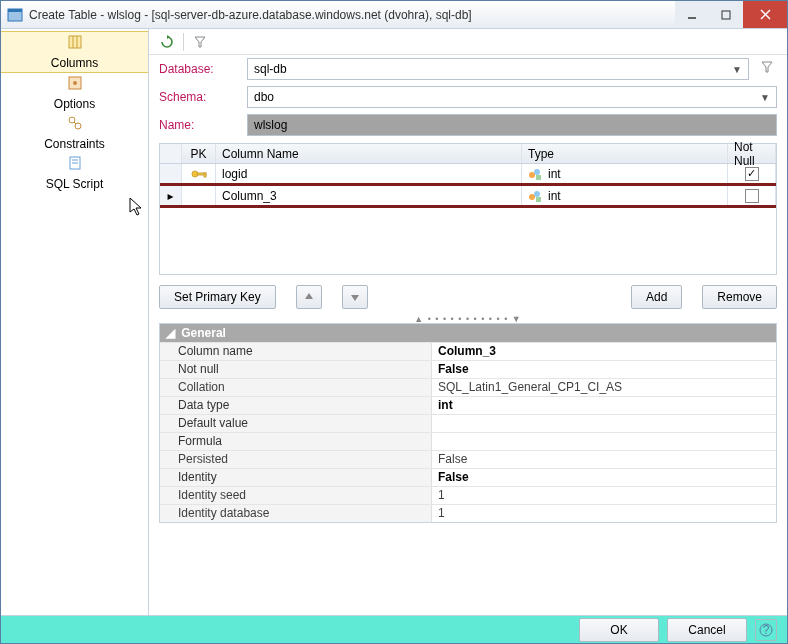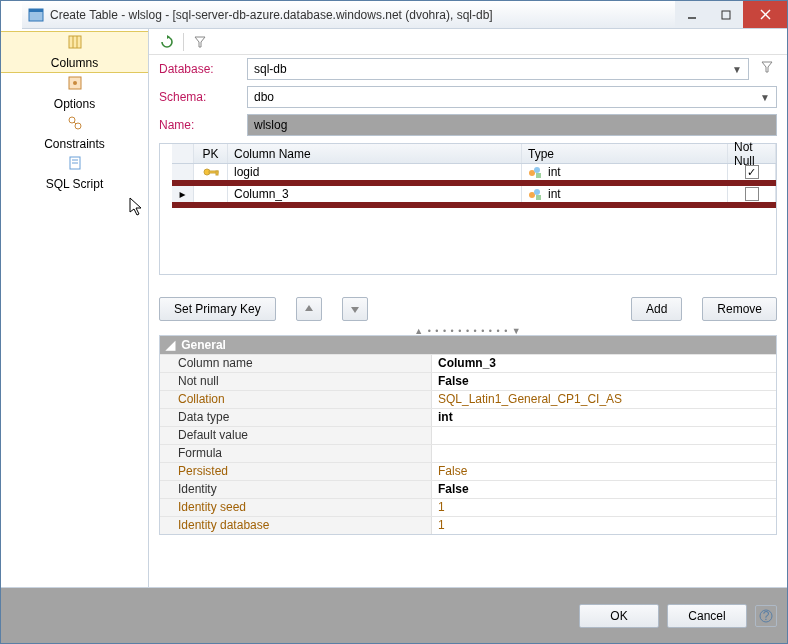--- a/index.html
+++ b/index.html
@@ -6,7 +6,7 @@
 body { background: #fff; width: 788px; height: 644px; overflow: hidden; display: flex; flex-direction: column; border: 1px solid #5a7fa5; }
 
 
-.titlebar { height: 28px; background: linear-gradient(#fff,#e8edf3); display: flex; align-items: center; padding-left: 6px; border-bottom: 1px solid #c9d3df; margin-left: 21px; }
+.titlebar { height: 28px; background: linear-gradient(#fff,#e8edf3); display: flex; align-items: center; padding-left: 6px; border-bottom: 1px solid #c9d3df; }
 .titlebar .app-icon { width: 16px; height: 16px; margin-right: 6px; }
 .titlebar .title { flex: 1; color: #333; }
 .titlebar .winbtns { display: flex; height: 100%; }

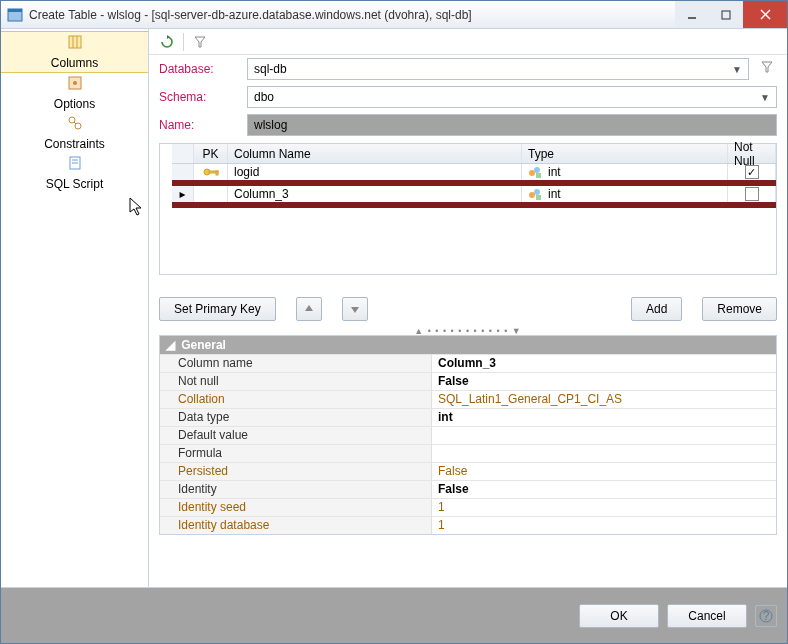--- a/index.html
+++ b/index.html
@@ -40,7 +40,7 @@
 .form-row input.nameinput { flex: 1; height: 22px; border: 1px solid #b8c3cf; padding: 0 6px; background: #a3a3a3; }
 
 
-.grid { border: 1px solid #c9d3df; margin: 4px 10px 16px 10px; padding-left: 12px; }
+.grid { border: 1px solid #c9d3df; margin: 4px 10px 4px 10px; }
 .grid-head, .grid-row { display: flex; align-items: stretch; }
 .grid-head { background: linear-gradient(#f5f7fa,#e5ebf1); border-bottom: 1px solid #c9d3df; height: 20px; }
 .grid-row { height: 22px; border-bottom: 6px solid #7f1d1d; background: #fff; }

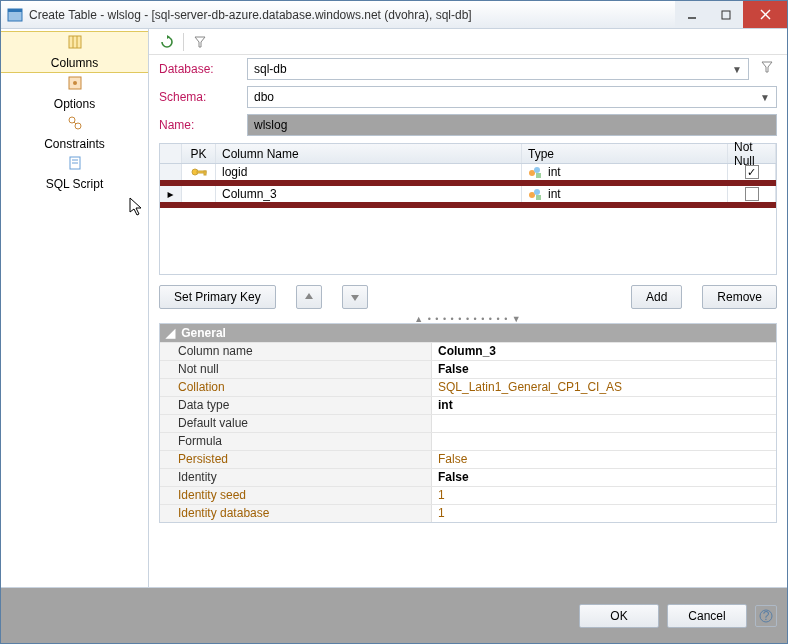--- a/index.html
+++ b/index.html
@@ -43,7 +43,7 @@
 .grid { border: 1px solid #c9d3df; margin: 4px 10px 4px 10px; }
 .grid-head, .grid-row { display: flex; align-items: stretch; }
 .grid-head { background: linear-gradient(#f5f7fa,#e5ebf1); border-bottom: 1px solid #c9d3df; height: 20px; }
-.grid-row { height: 22px; border-bottom: 6px solid #7f1d1d; background: #fff; }
+.grid-row { height: 22px; border-bottom: 3px solid #7f1d1d; background: #fff; }
 .gc { border-right: 1px solid #dde3ea; display: flex; align-items: center; padding: 0 6px; }
 .gc.sel { width: 22px; justify-content: center; background: #f0f3f7; }
 .gc.pk  { width: 34px; justify-content: center; }

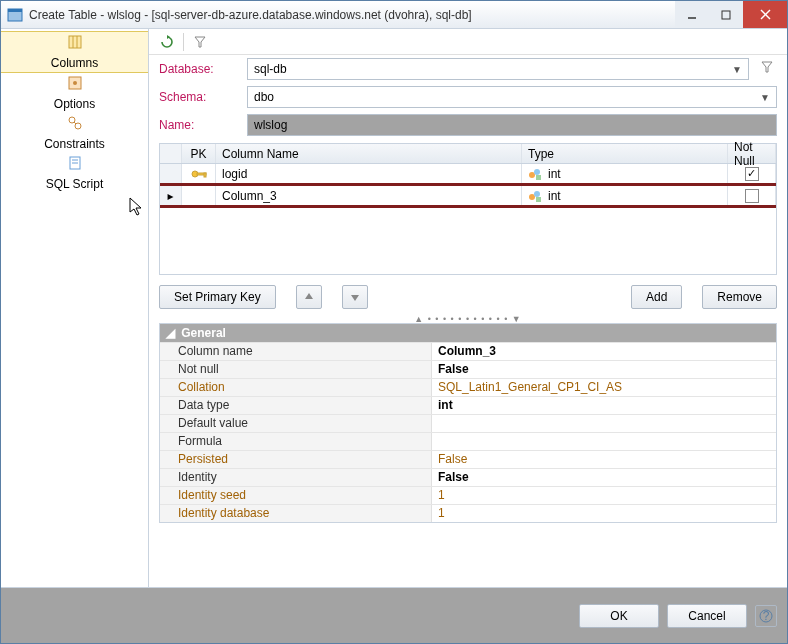--- a/index.html
+++ b/index.html
@@ -69,7 +69,7 @@
 .props-body .prow { display: flex; border-top: 1px solid #e5e5e5; height: 18px; }
 .prow .plabel { width: 272px; padding: 1px 6px 1px 18px; color: #333; background: #f4f4f4; border-right: 1px solid #e0e0e0; }
 .prow .pvalue { flex: 1; padding: 1px 6px; }
-.prow.disabled .plabel, .prow.disabled .pvalue { color: #a16207; }
+.prow.disabled .plabel, .prow.disabled .pvalue { color: #404040; }
 .prow.bold .pvalue { font-weight: bold; }
 
 .props-spacer { flex: 1; }

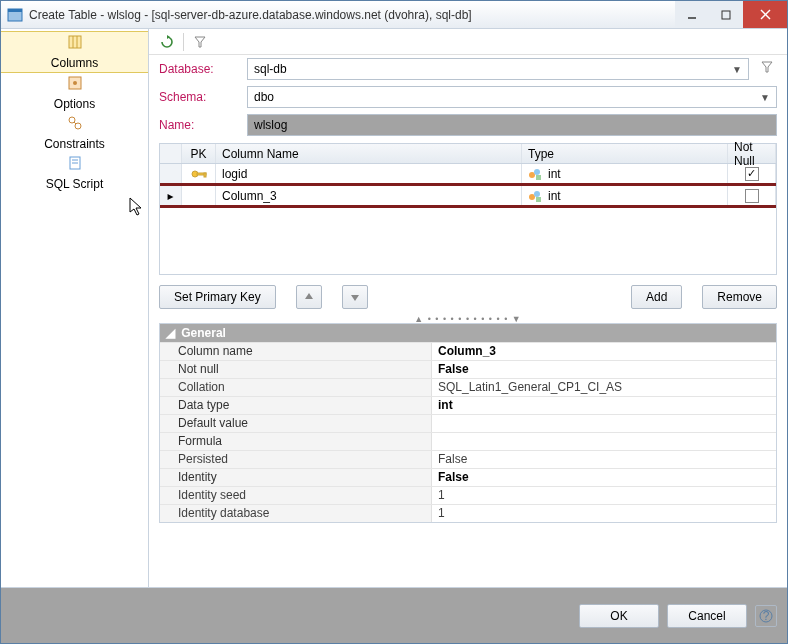--- a/index.html
+++ b/index.html
@@ -75,7 +75,7 @@
 .props-spacer { flex: 1; }
 
 
-.bottombar { height: 56px; border-top: 1px solid #c9d3df; display: flex; align-items: center; justify-content: flex-end; gap: 8px; padding: 0 10px; background: #a3a3a3; }
+.bottombar { height: 28px; border-top: 1px solid #c9d3df; display: flex; align-items: center; justify-content: flex-end; gap: 8px; padding: 0 10px; background: #5eead4; }
 .help { width: 22px; height: 22px; border: 1px solid #aeb9c6; display: inline-flex; align-items: center; justify-content: center; border-radius: 2px; }
 
 .check { width: 14px; height: 14px; border: 1px solid #888; background: #fff; display: inline-flex; align-items: center; justify-content: center; }

